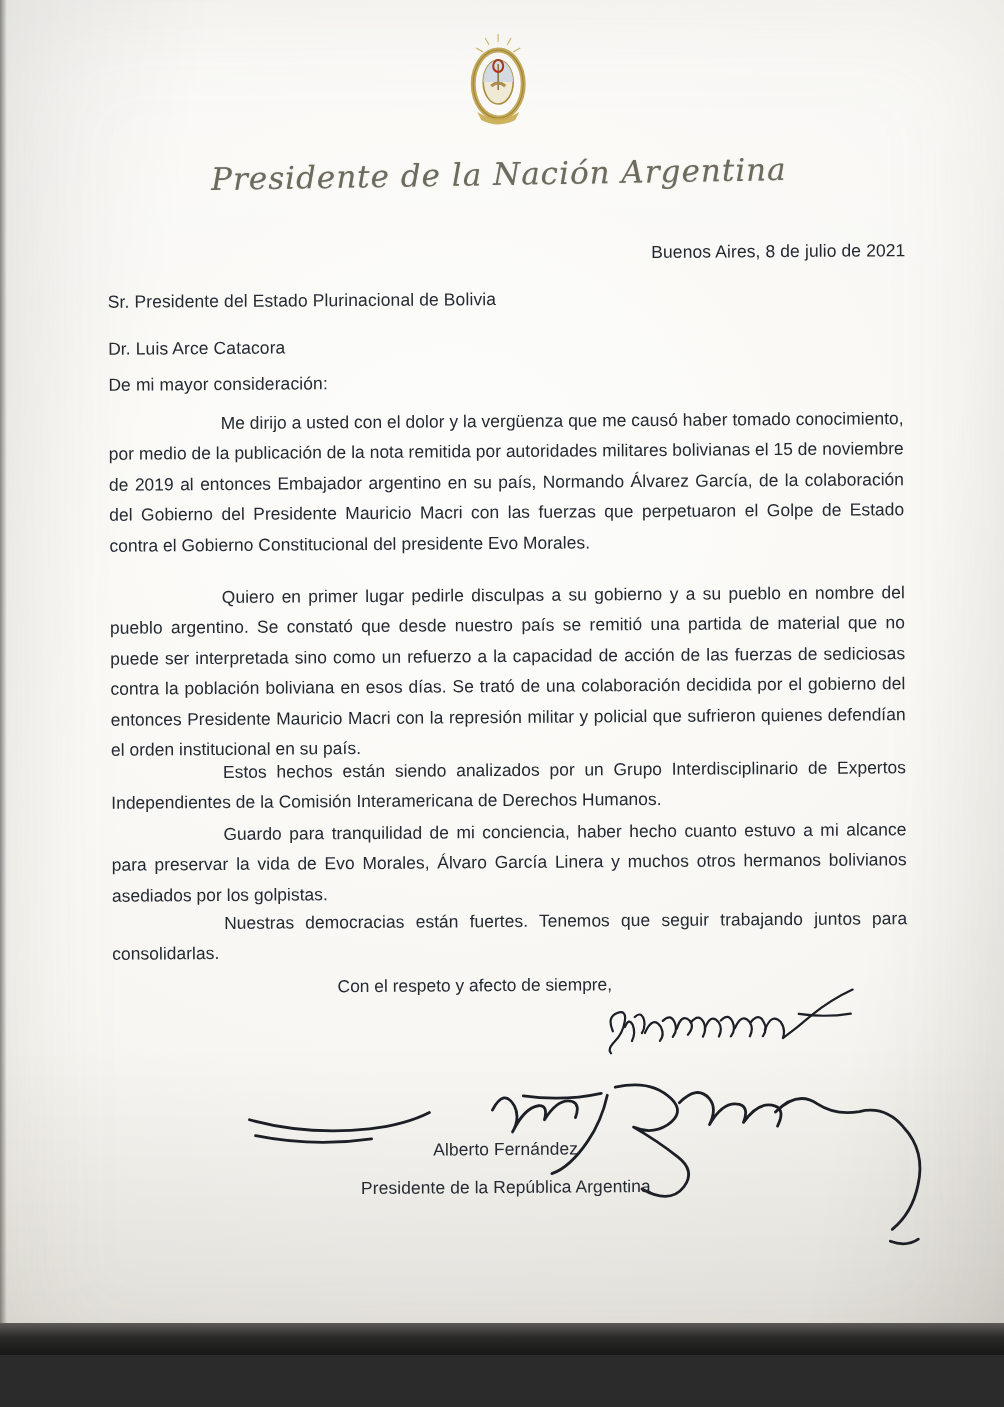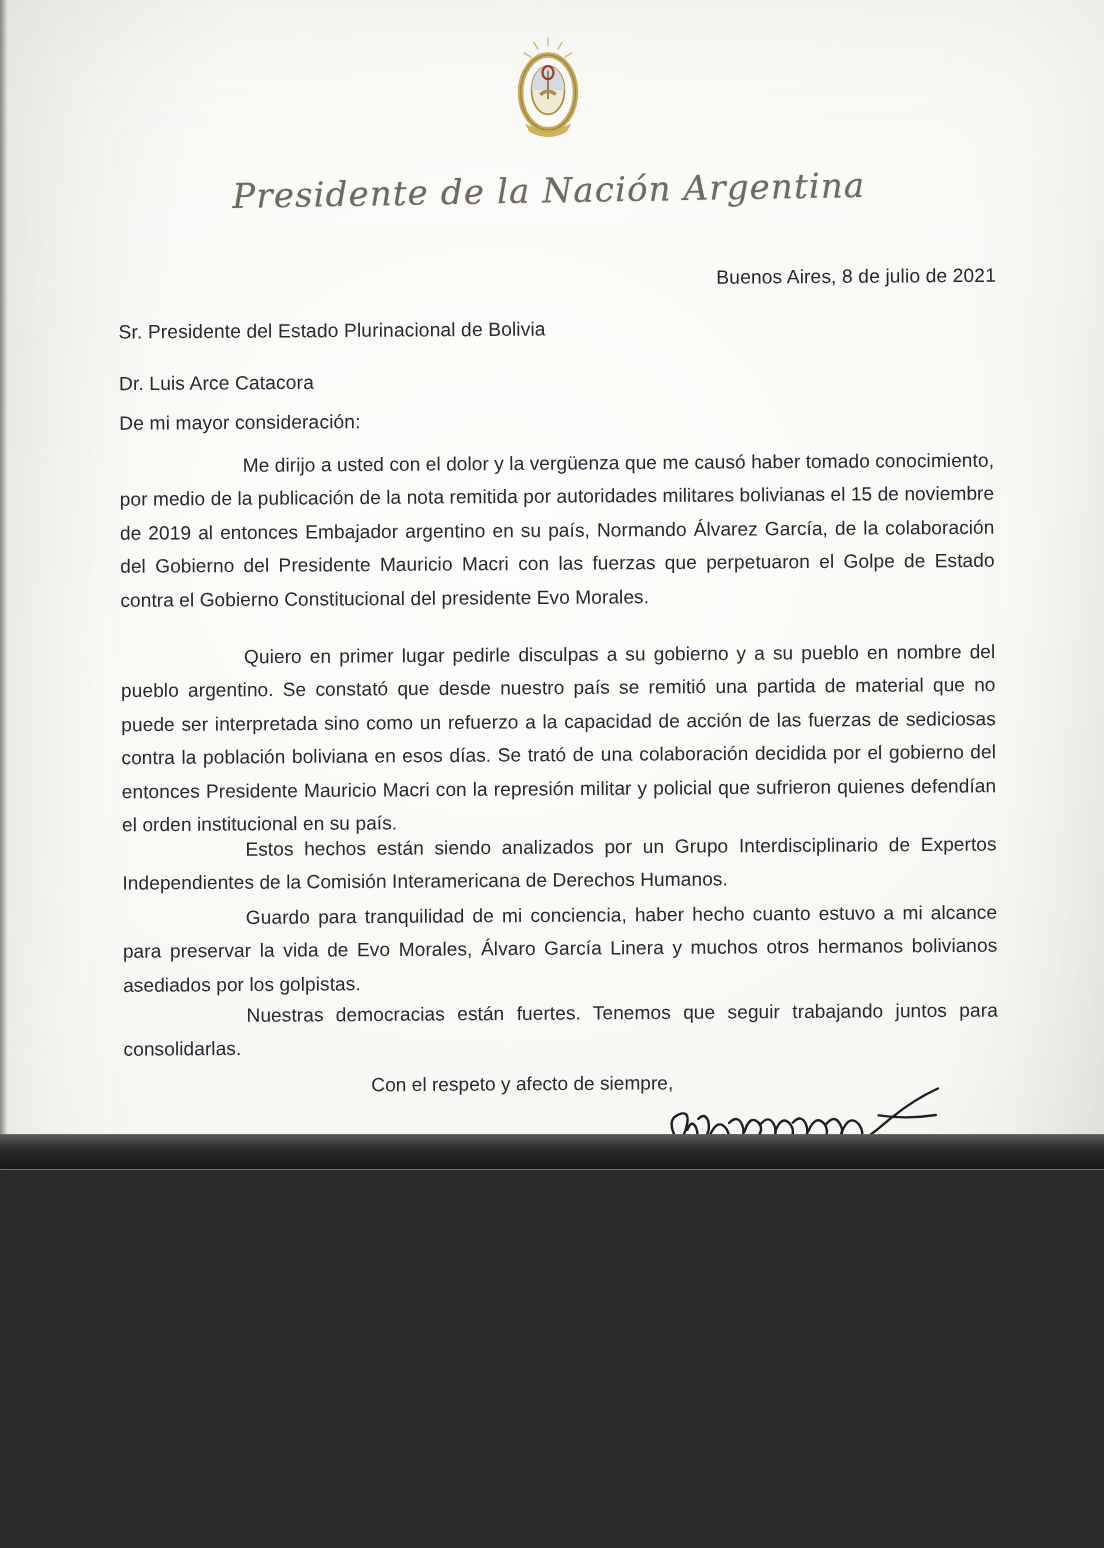--- a/index.html
+++ b/index.html
@@ -18,8 +18,8 @@
   .photo {
     position: relative;
     width: 1004px;
-    height: 1063px;
-    background: #5eead4;
+    height: 1355px;
+    background: #fdba74;
     overflow: hidden;
   }
   .paper {

